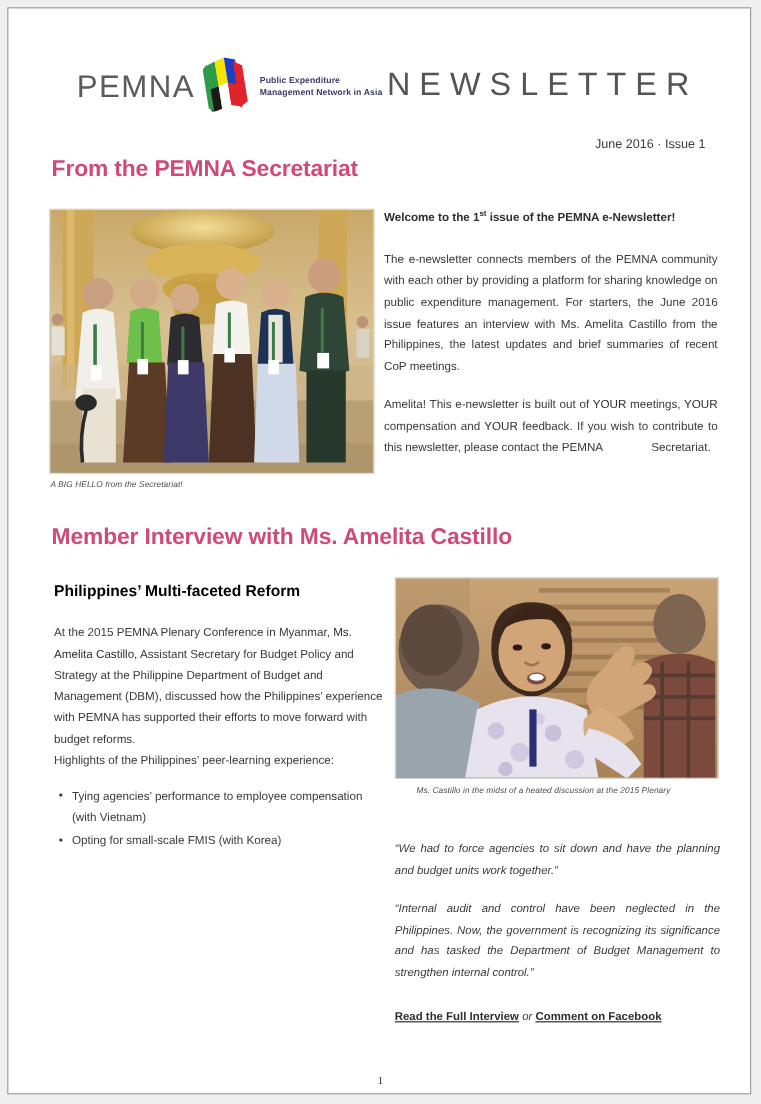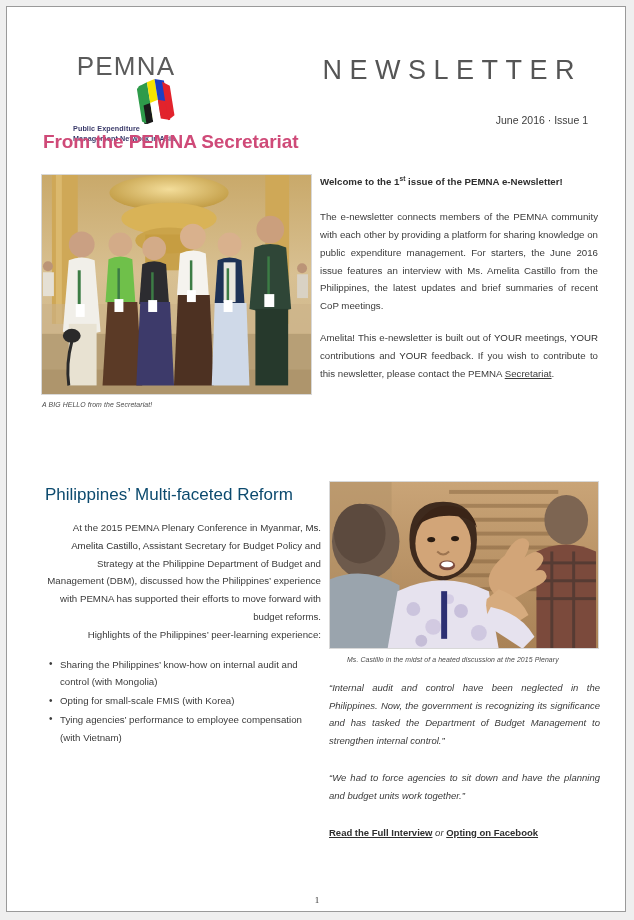--- a/index.html
+++ b/index.html
@@ -44,8 +44,7 @@
     left: 28px;
     top: 18px;
     display: flex;
-    align-items: flex-end;
-    flex-direction: column;
+    align-items: center;
   }
   .logo-word {
     font-family: "Liberation Sans", sans-serif;

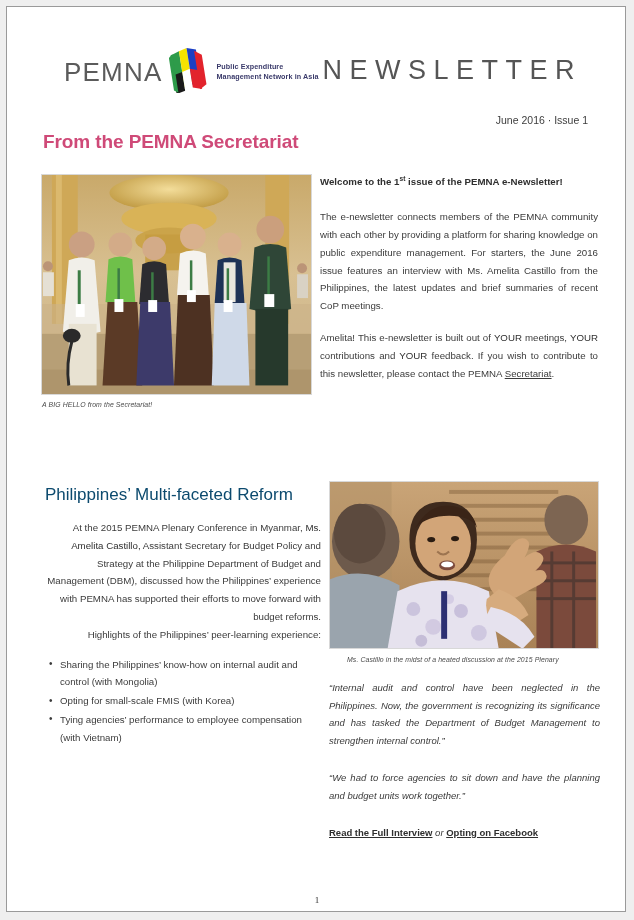--- a/index.html
+++ b/index.html
@@ -323,7 +323,7 @@
       </div>
       <div class="body-txt" style="margin-top:18px;">
         <p>The e-newsletter connects members of the PEMNA community with each other by providing a platform for sharing knowledge on public expenditure management. For starters, the June 2016 issue features an interview with Ms. Amelita Castillo from the Philippines, the latest updates and brief summaries of recent CoP meetings.</p>
-        <p><span>Amelita! This e-newsletter is built out of </span><b>YOUR</b><span> meetings, </span><b>YOUR</b><span> contributions and </span><b>YOUR</b><span> feedback. If you wish to contribute to this newsletter, please contact the PEMNA </span><span class="ul-link">Secretariat</span><span>.</span></p>
+        <p><span>Amelita! This e-newsletter is built out of </span><b>YOUR</b><span> meetings, </span><b>YOUR</b><span> compensation and </span><b>YOUR</b><span> feedback. If you wish to contribute to this newsletter, please contact the PEMNA </span><span class="ul-link">Secretariat</span><span>.</span></p>
       </div>
     </div>
 

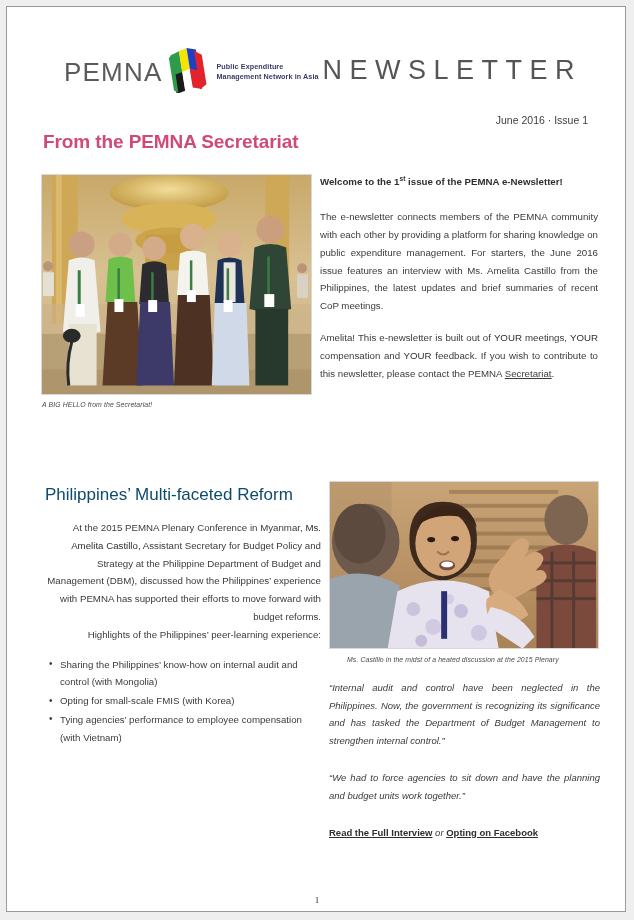--- a/index.html
+++ b/index.html
@@ -118,8 +118,8 @@
   .lead sup { font-size: 6.6px; vertical-align: super; }
   b, strong { font-weight: normal; color: #2f2f2f; }
   .ul-link {
-    text-decoration: underline;
-    color: #3b3b3b;
+    color: #3b3b3b;
+    margin-left: 38px;
   }
   .caption {
     font-size: 6.9px;

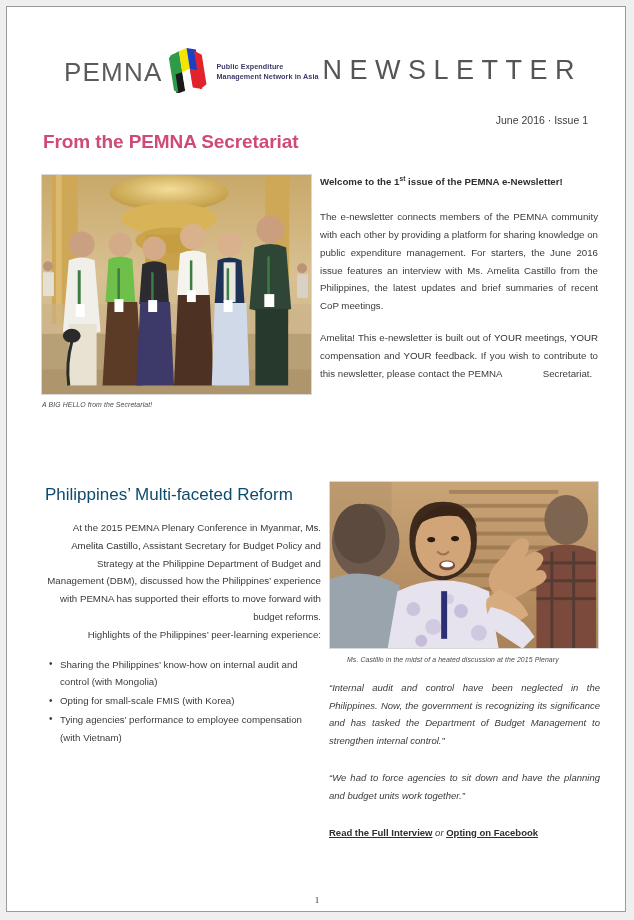--- a/index.html
+++ b/index.html
@@ -327,6 +327,7 @@
       </div>
     </div>
 
+    <div class="sec-head" id="sec2-head">Member Interview with Ms. Amelita Castillo</div>
     <div class="sub-head" id="sub-head1">Philippines’ Multi-faceted Reform</div>
 
     <div id="col2-left">

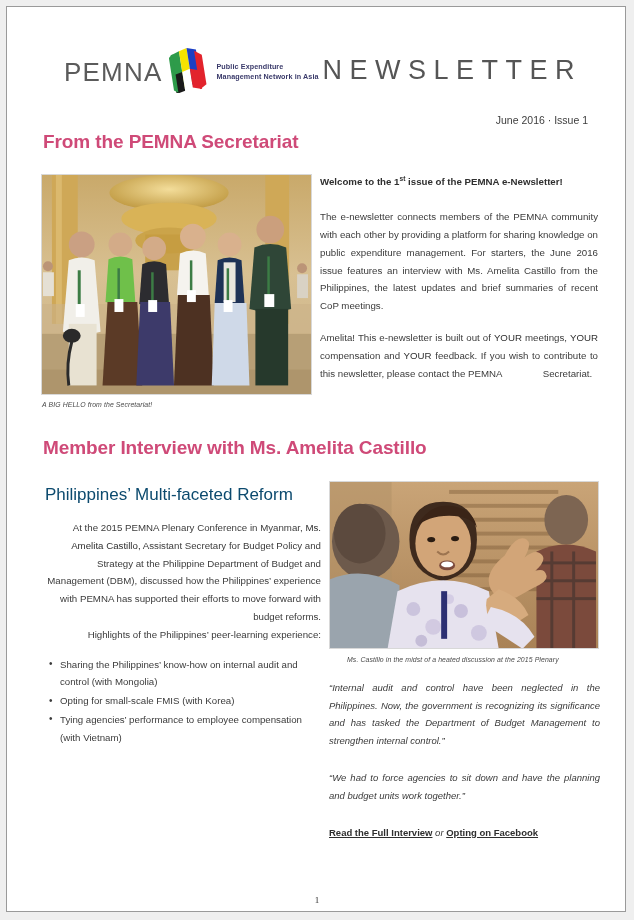--- a/index.html
+++ b/index.html
@@ -94,9 +94,9 @@
     letter-spacing: -0.1px;
   }
   .sub-head {
-    font-size: 17px;
-    font-weight: normal;
-    color: #0c4a6e;
+    font-size: 13px;
+    font-weight: bold;
+    color: #000000;
   }
 
   

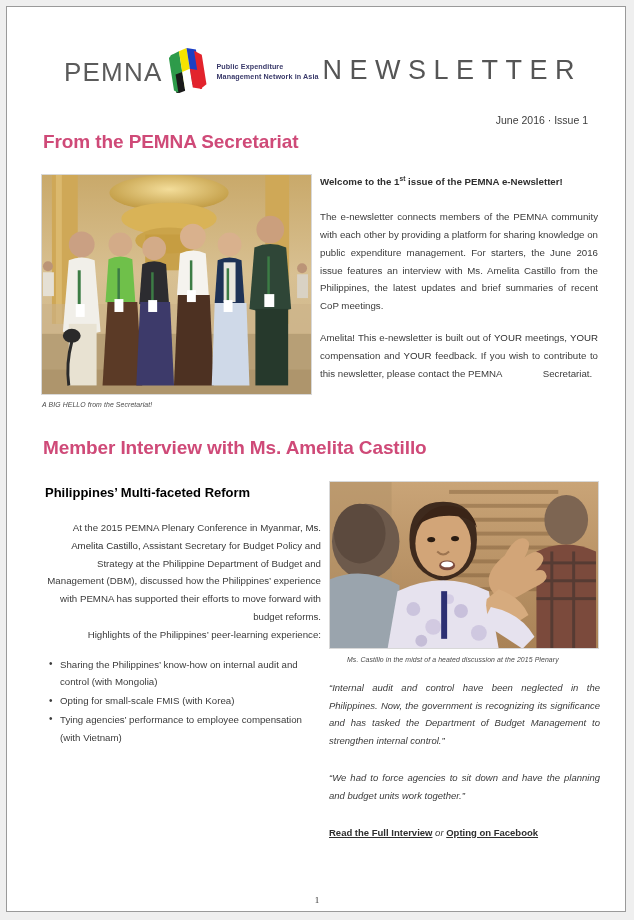--- a/index.html
+++ b/index.html
@@ -106,7 +106,7 @@
     color: #3b3b3b;
     text-align: justify;
   }
-  .body-txt.left { text-align: right; }
+  .body-txt.left { text-align: left; }
   .body-txt p { margin: 0 0 14px 0; }
   .body-txt p:last-child { margin-bottom: 0; }
   .lead {

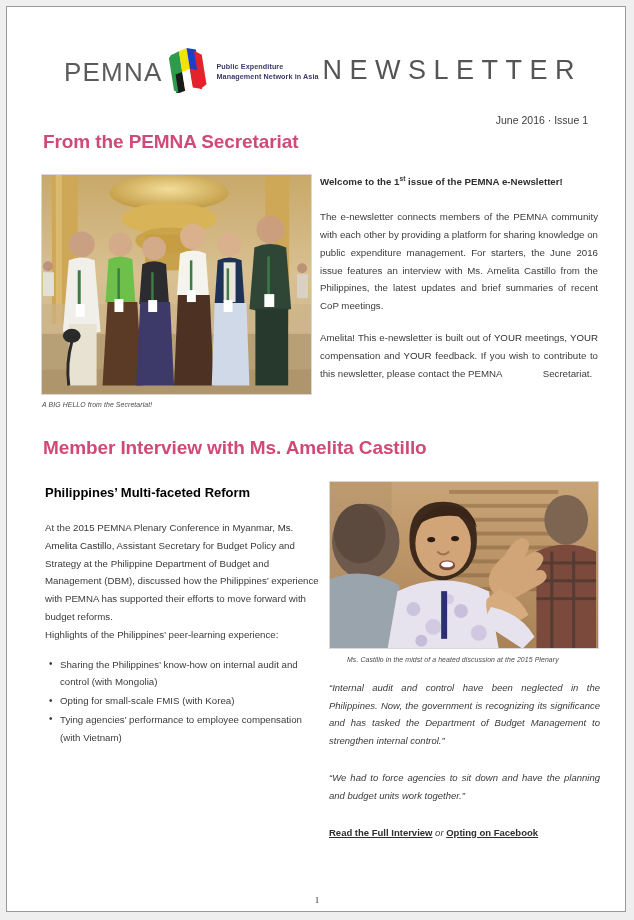--- a/index.html
+++ b/index.html
@@ -336,7 +336,6 @@
       </div>
       <div class="body-txt left" style="">Highlights of the Philippines’ peer-learning experience:</div>
       <ul class="bullets">
-        <li>Sharing the Philippines’ know-how on internal audit and control (with Mongolia)</li>
         <li>Opting for small-scale FMIS (with Korea)</li>
         <li>Tying agencies’ performance to employee compensation (with Vietnam)</li>
       </ul>

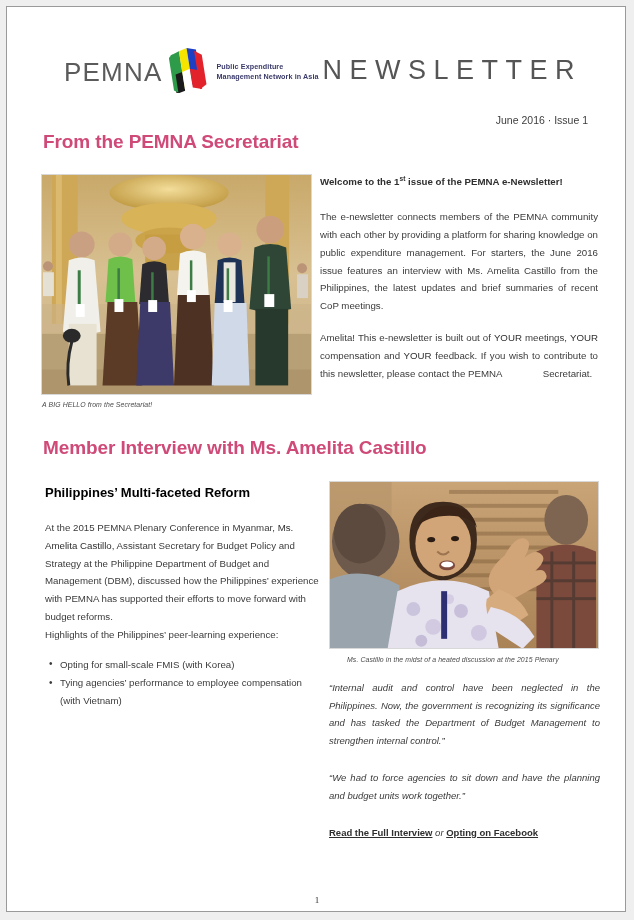--- a/index.html
+++ b/index.html
@@ -336,8 +336,8 @@
       </div>
       <div class="body-txt left" style="">Highlights of the Philippines’ peer-learning experience:</div>
       <ul class="bullets">
+        <li>Tying agencies’ performance to employee compensation (with Vietnam)</li>
         <li>Opting for small-scale FMIS (with Korea)</li>
-        <li>Tying agencies’ performance to employee compensation (with Vietnam)</li>
       </ul>
     </div>
 

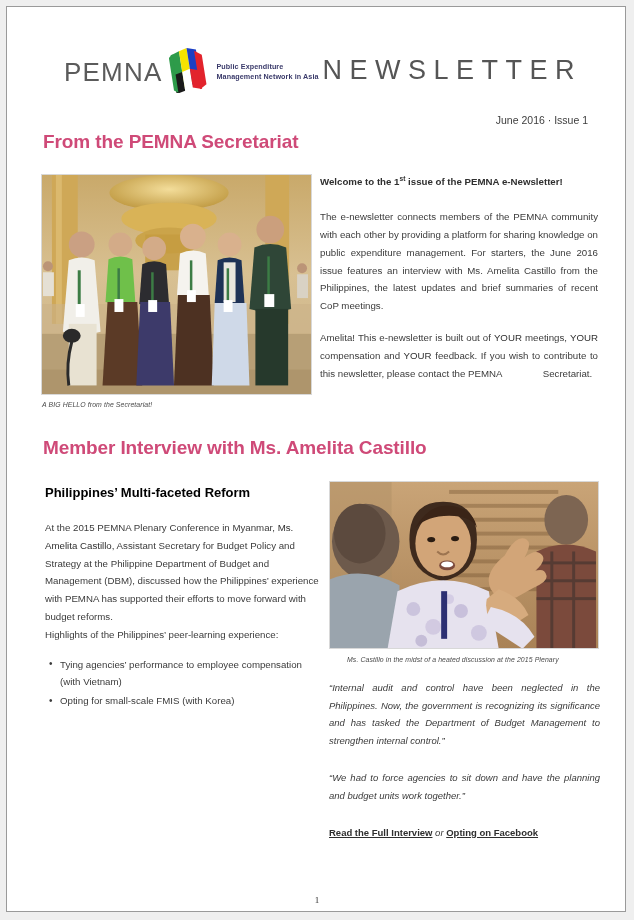--- a/index.html
+++ b/index.html
@@ -406,8 +406,8 @@
     <div class="caption" id="cap2">Ms. Castillo in the midst of a heated discussion at the 2015 Plenary</div>
 
     <div id="col2-right">
+      <div class="quote" style="margin-top:20px;">“We had to force agencies to sit down and have the planning and budget units work together.”</div>
       <div class="quote">“Internal audit and control have been neglected in the Philippines. Now, the government is recognizing its significance and has tasked the Department of Budget Management to strengthen internal control.”</div>
-      <div class="quote" style="margin-top:20px;">“We had to force agencies to sit down and have the planning and budget units work together.”</div>
       <div class="links-line" style="margin-top:22px;">
         <a href="#">Read the Full Interview</a><span> or </span><a href="#">Opting on Facebook</a>
       </div>

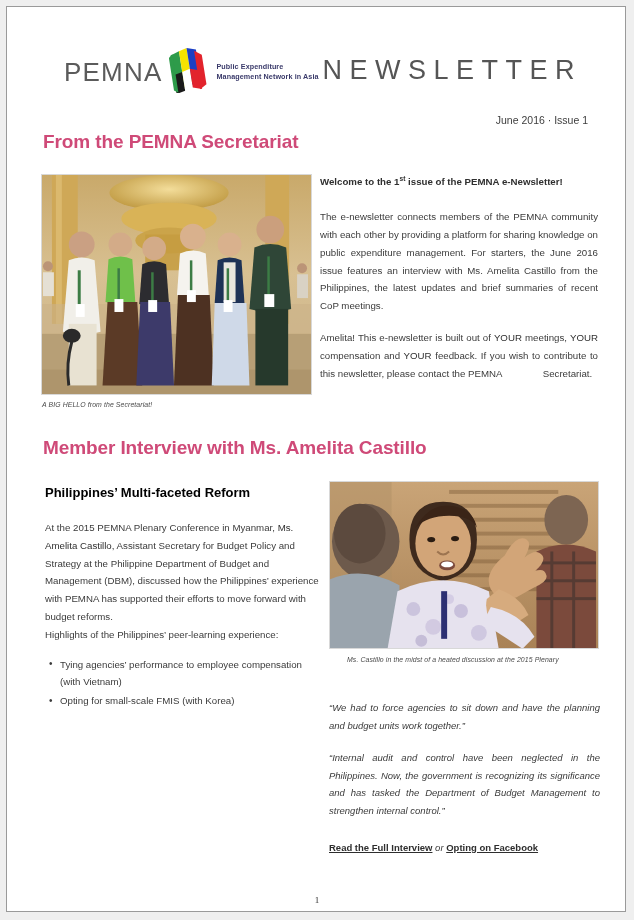--- a/index.html
+++ b/index.html
@@ -409,7 +409,7 @@
       <div class="quote" style="margin-top:20px;">“We had to force agencies to sit down and have the planning and budget units work together.”</div>
       <div class="quote">“Internal audit and control have been neglected in the Philippines. Now, the government is recognizing its significance and has tasked the Department of Budget Management to strengthen internal control.”</div>
       <div class="links-line" style="margin-top:22px;">
-        <a href="#">Read the Full Interview</a><span> or </span><a href="#">Opting on Facebook</a>
+        <a href="#">Read the Full Interview</a><span> or </span><a href="#">Comment on Facebook</a>
       </div>
     </div>
 

